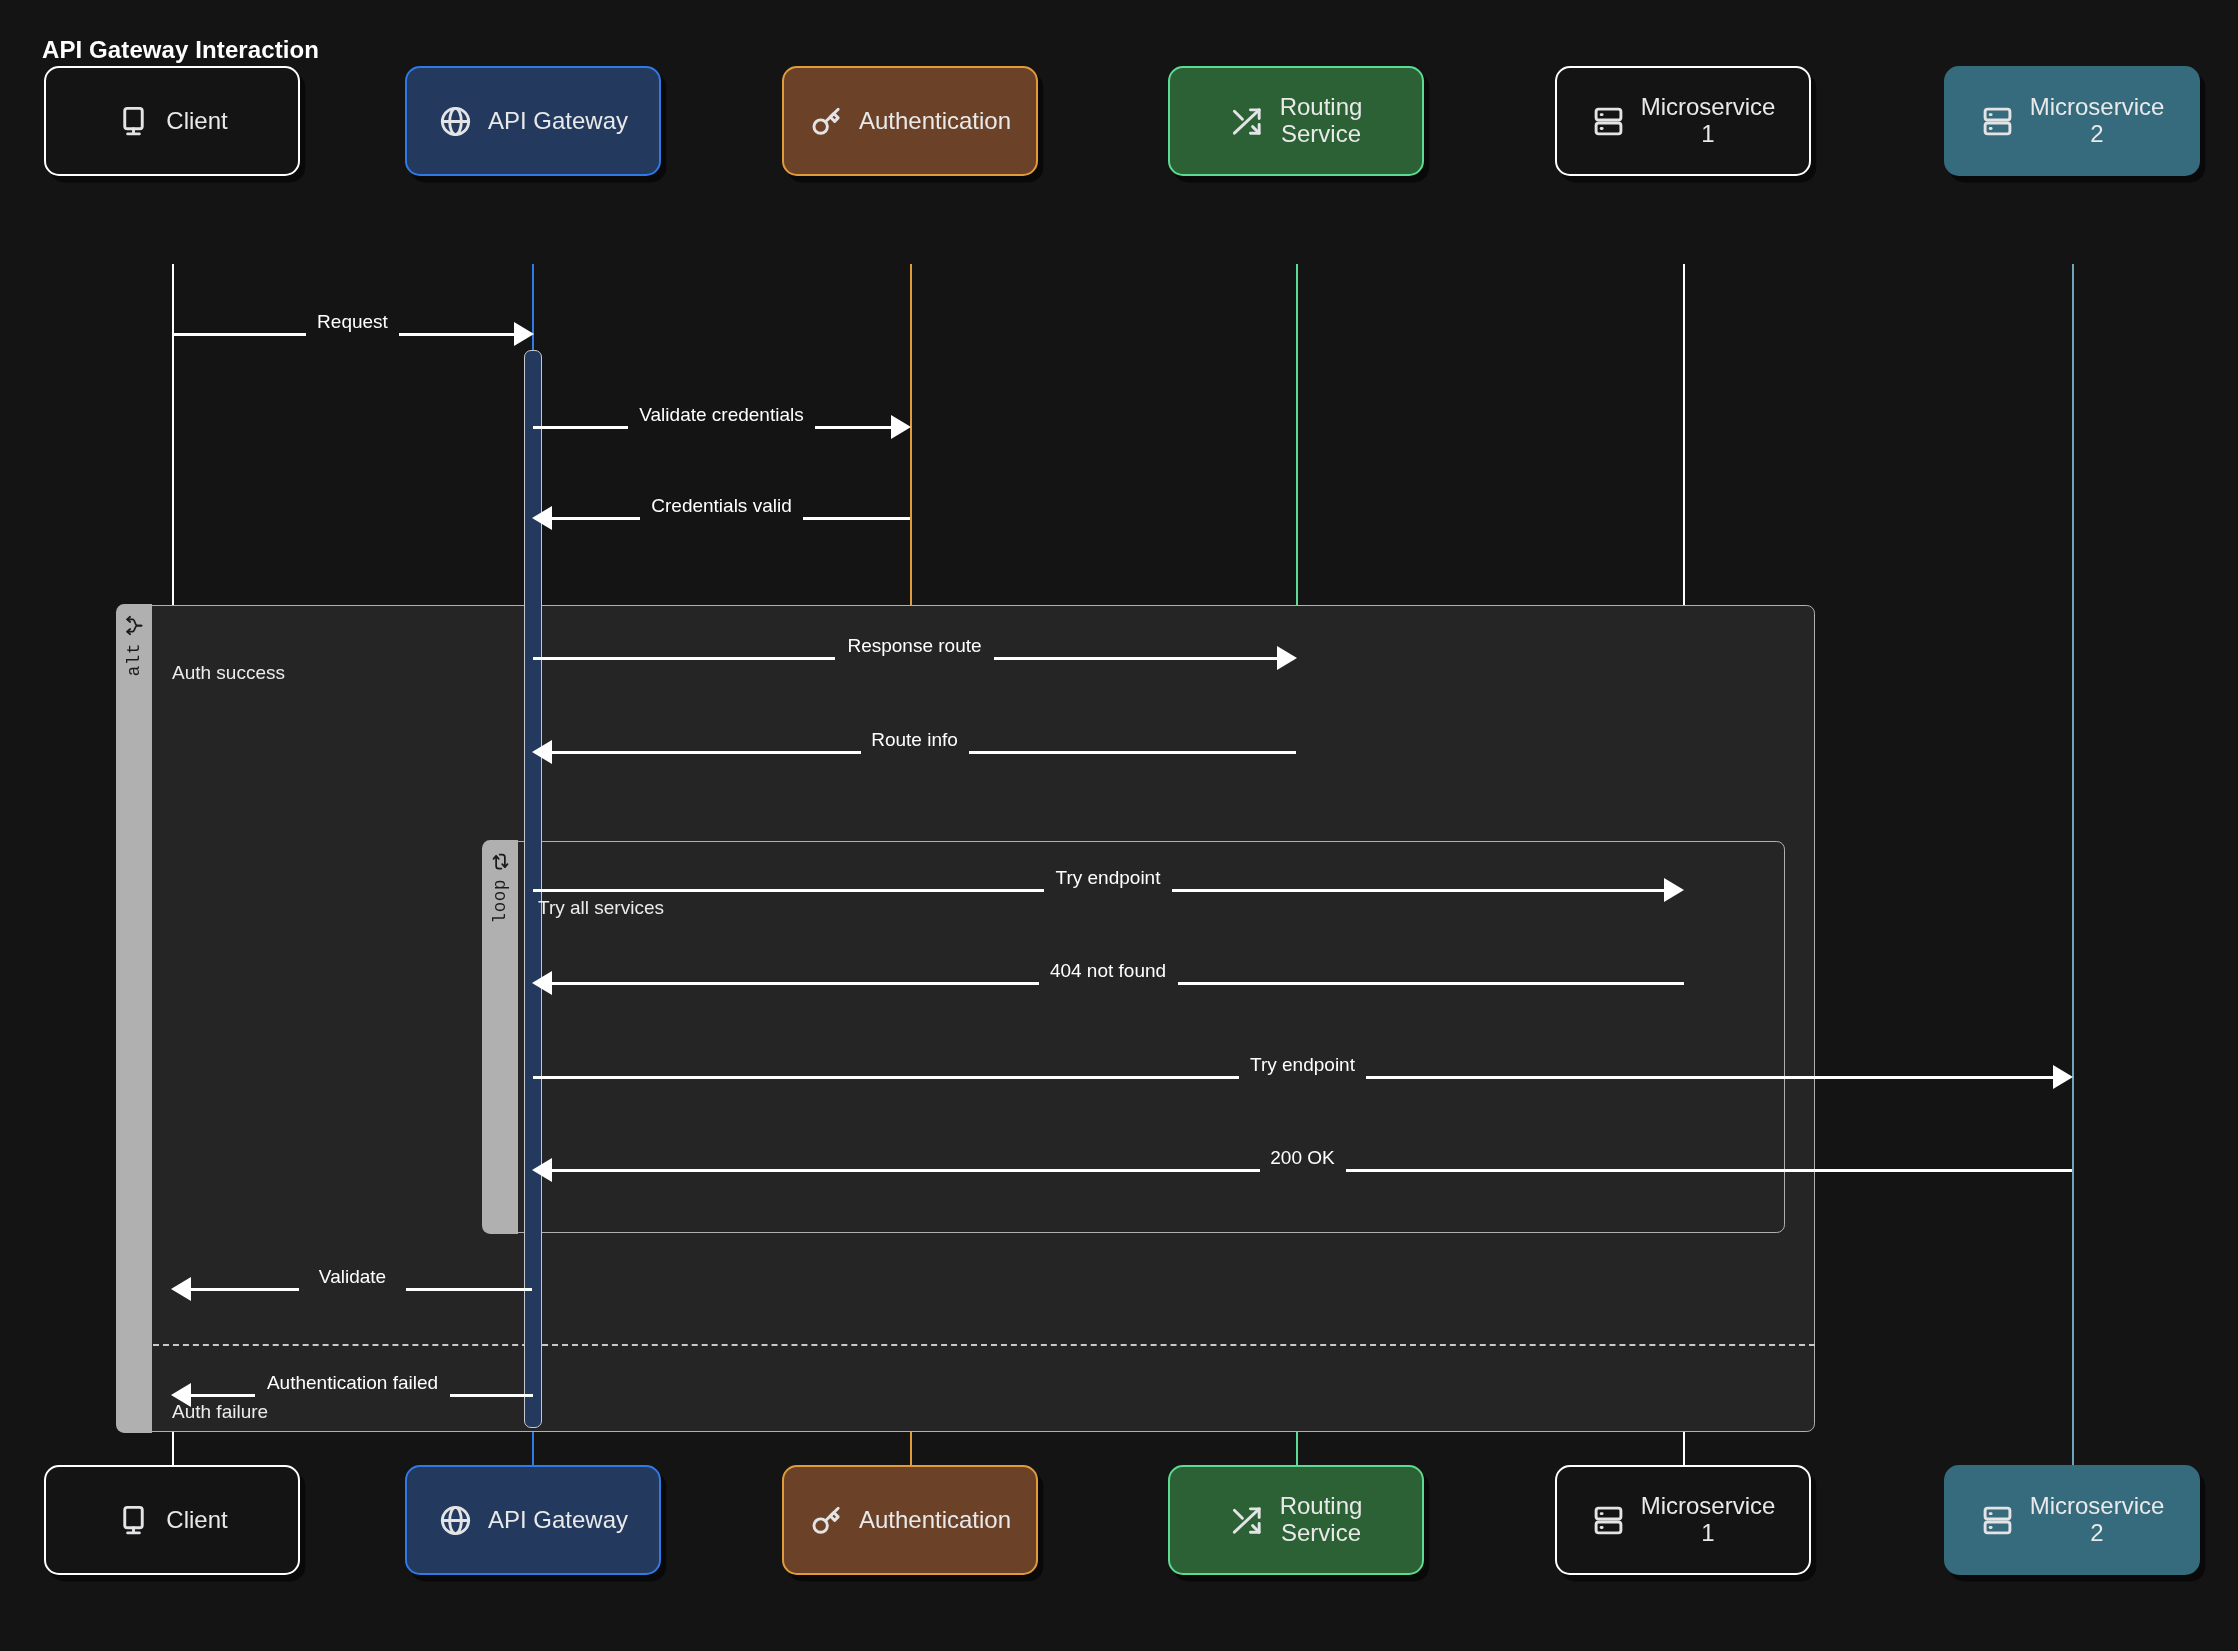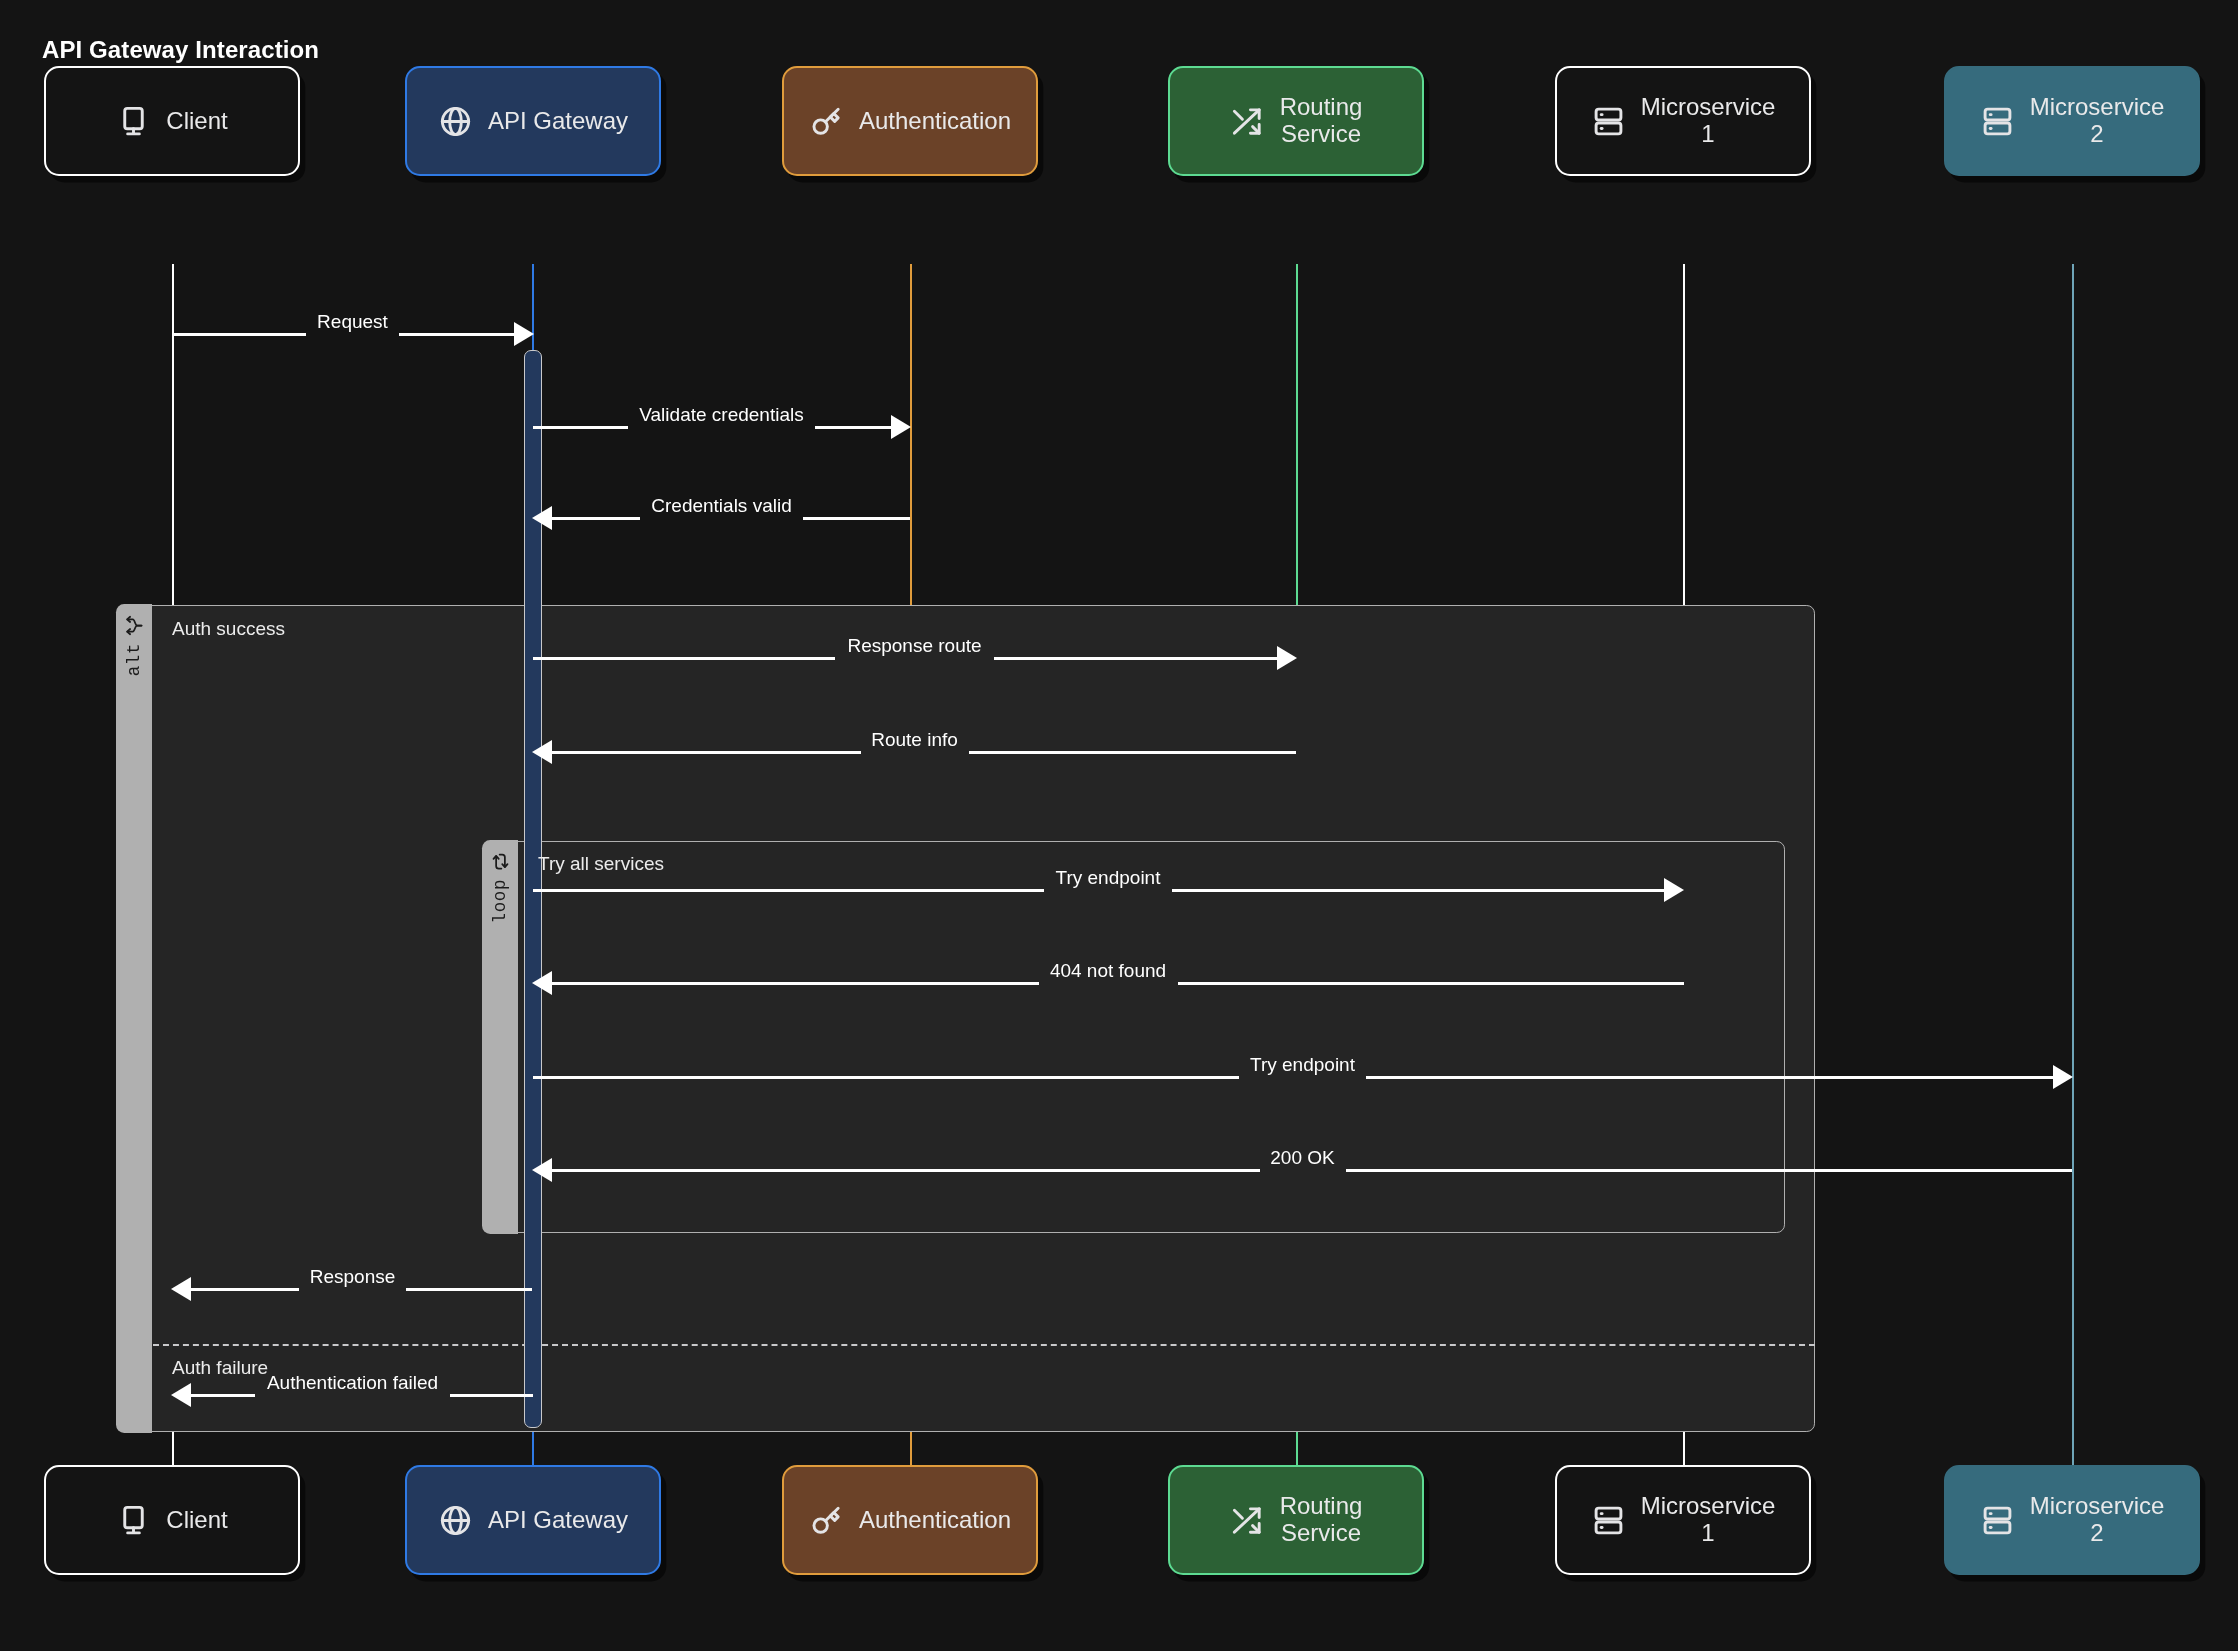--- a/index.html
+++ b/index.html
@@ -78,7 +78,7 @@
   }
   .frag-label {
     position: absolute; font-size: 19px; color: #ececec;
-    white-space: nowrap; z-index: 5;
+    white-space: nowrap; z-index: 5; margin-top: 44px;
   }
   .frag-divider {
     position: absolute; height: 0;

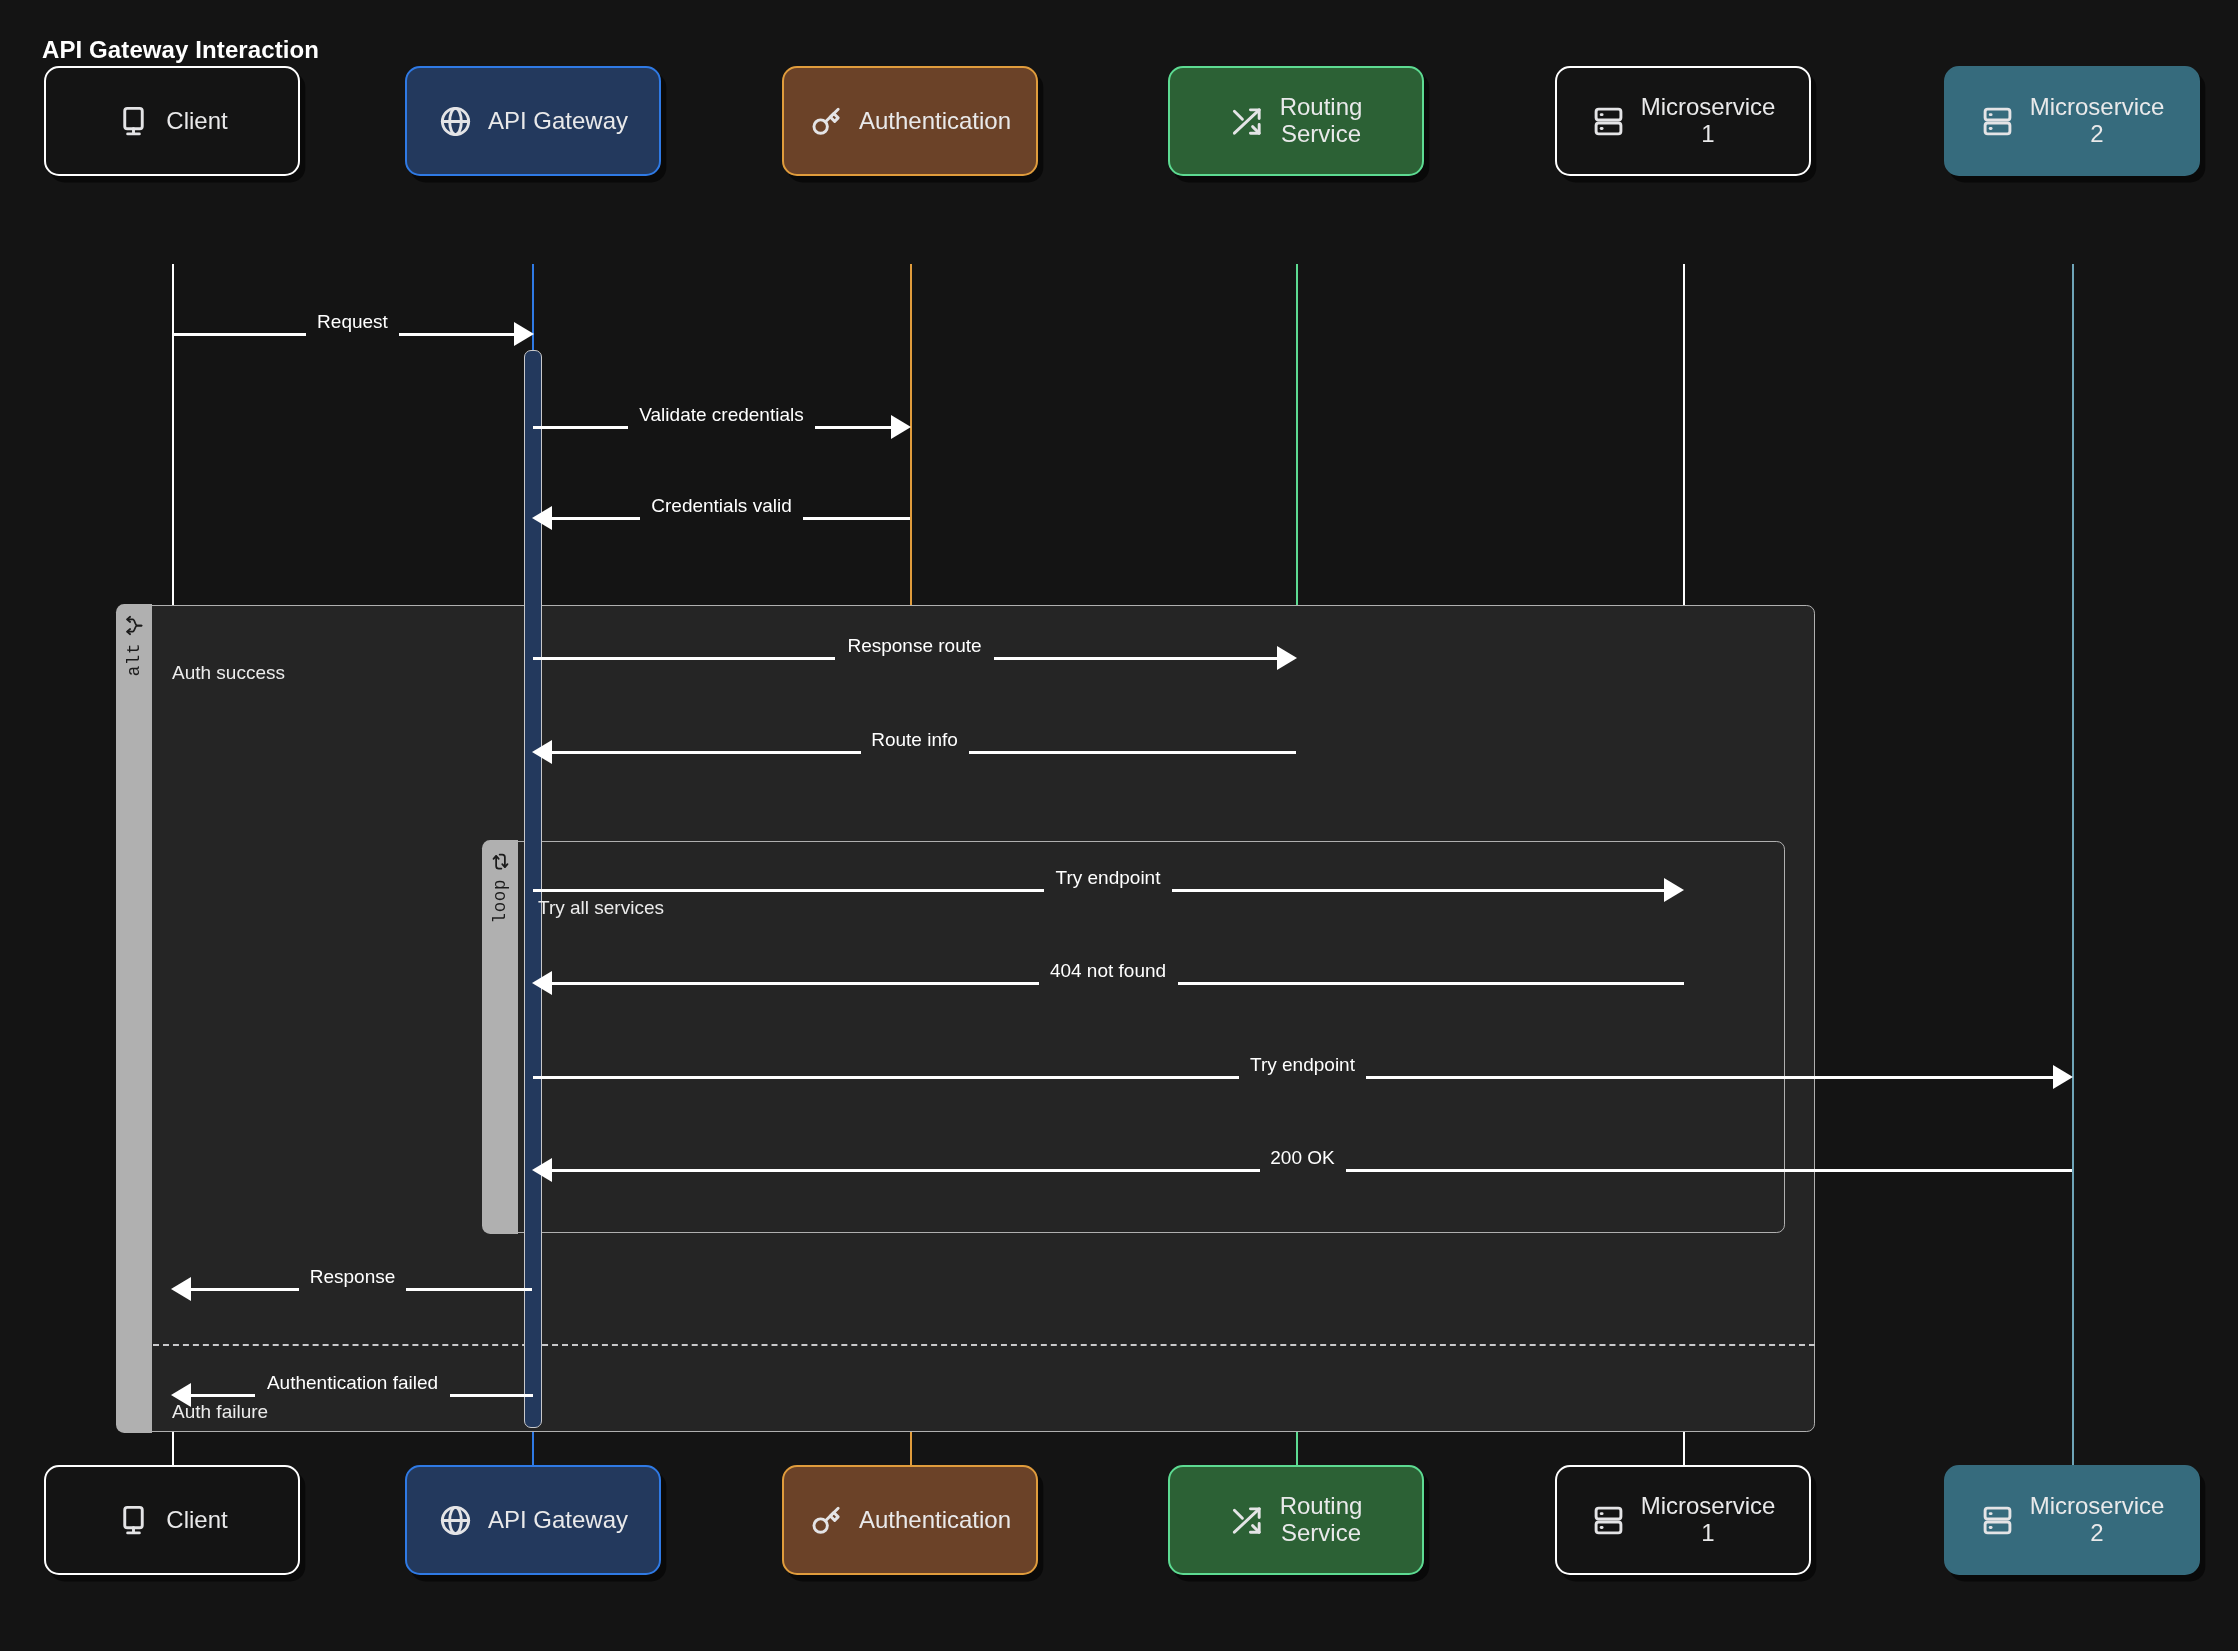--- a/index.html
+++ b/index.html
@@ -371,7 +371,7 @@
         <span class="seg-r" style="left: 813px; width: 726px;"></span>
       </div>
       <div class="msg to-left" style="left: 172px; width: 361px; top: 1265px;">
-        <span class="mtext">Response</span>
+        <span class="mtext">Validate</span>
         <span class="mhead"></span>
         <span class="seg-l" style="left: 17.5px; width: 109px;"></span>
         <span class="seg-r" style="left: 234px; width: 126px;"></span>

